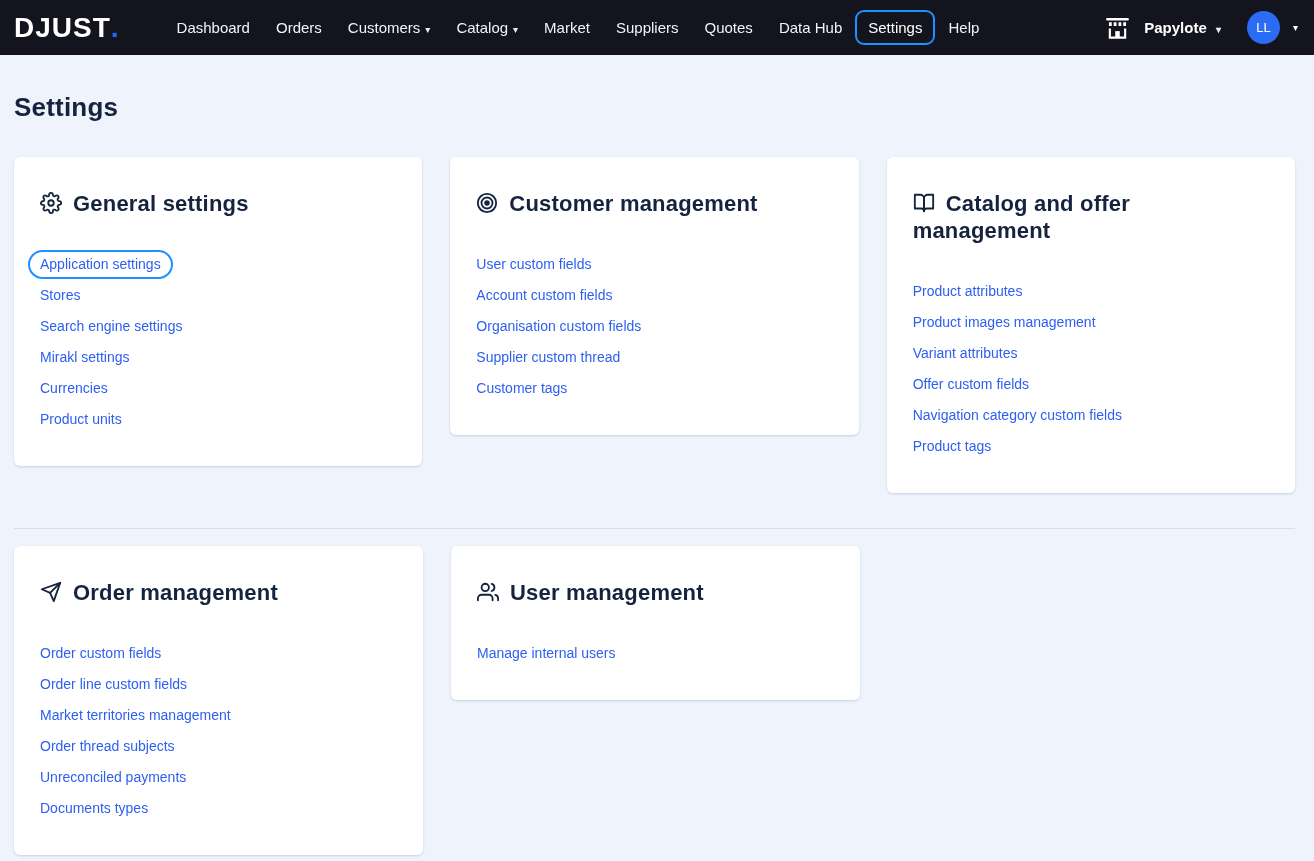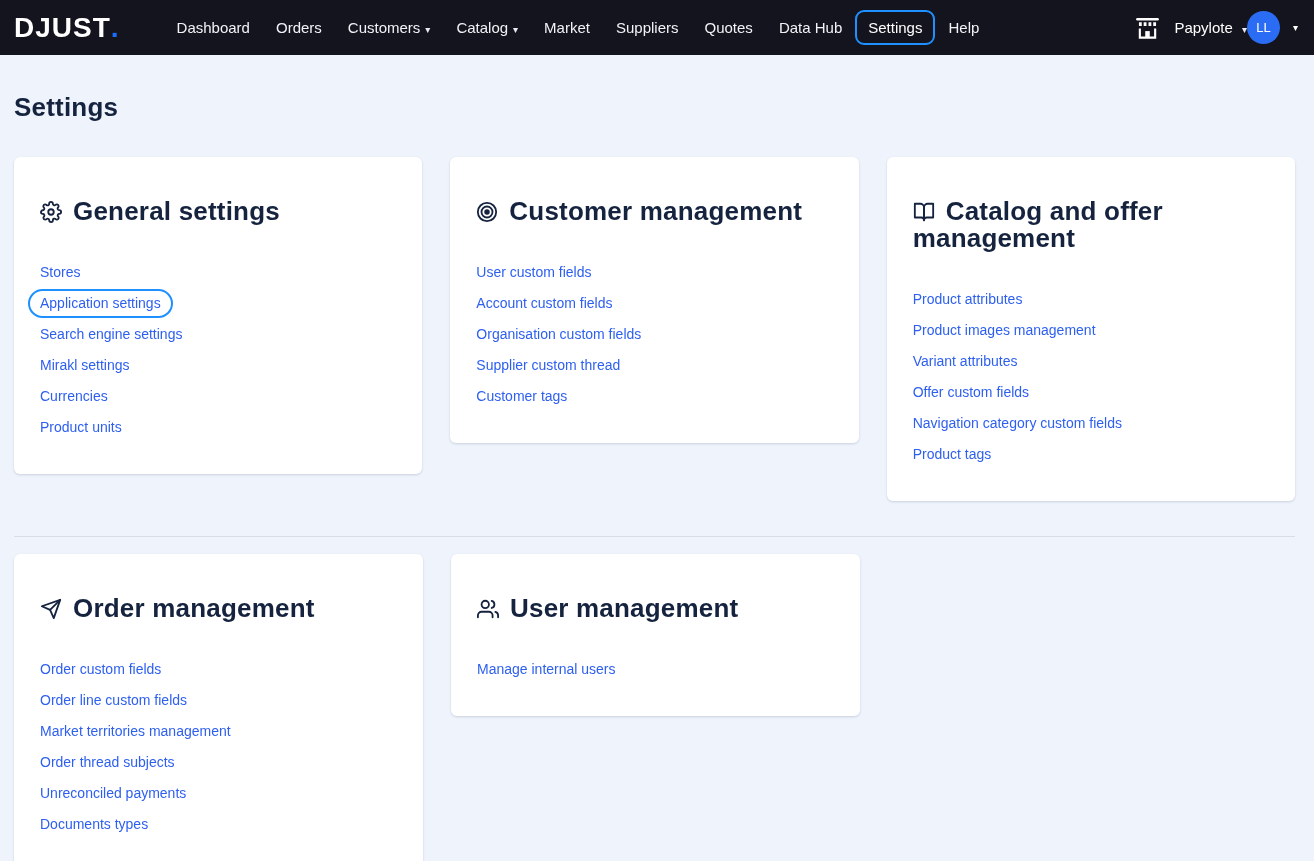--- a/index.html
+++ b/index.html
@@ -43,7 +43,7 @@
   .store-icon{width:27px;height:27px;color:#ffffff;display:inline-flex;cursor:pointer;}
   .store-icon svg{width:100%;height:100%;}
   .workspace{
-    color:#ffffff;font-size:15px;font-weight:400;margin-left:13px;
+    color:#ffffff;font-size:15px;font-weight:700;margin-left:13px;margin-right:26px;
     cursor:pointer;text-decoration:none;white-space:nowrap;
   }
   .avatar{

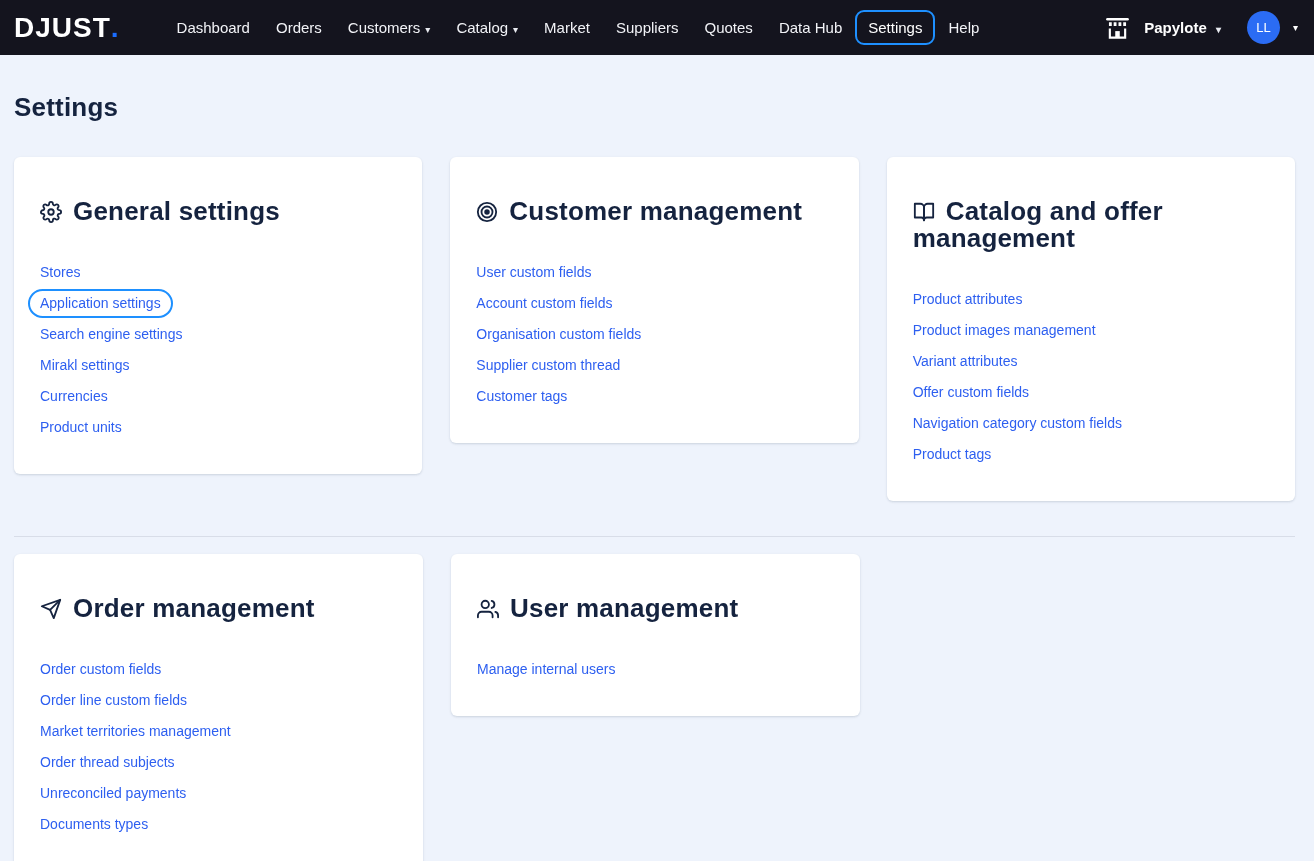--- a/index.html
+++ b/index.html
@@ -67,8 +67,8 @@
     box-shadow:0 1px 3px rgba(21,35,63,0.10), 0 1px 2px rgba(21,35,63,0.06);
   }
   .card-title{
-    color:var(--heading);font-size:26px;font-weight:700;
-    margin:8px 0 38px;line-height:27px;letter-spacing:0.2px;
+    color:var(--heading);font-size:22px;font-weight:700;
+    margin:0 0 38px;line-height:27px;letter-spacing:0.2px;
   }
   .card-title.wrap{max-width:300px;}
   .card-icon{

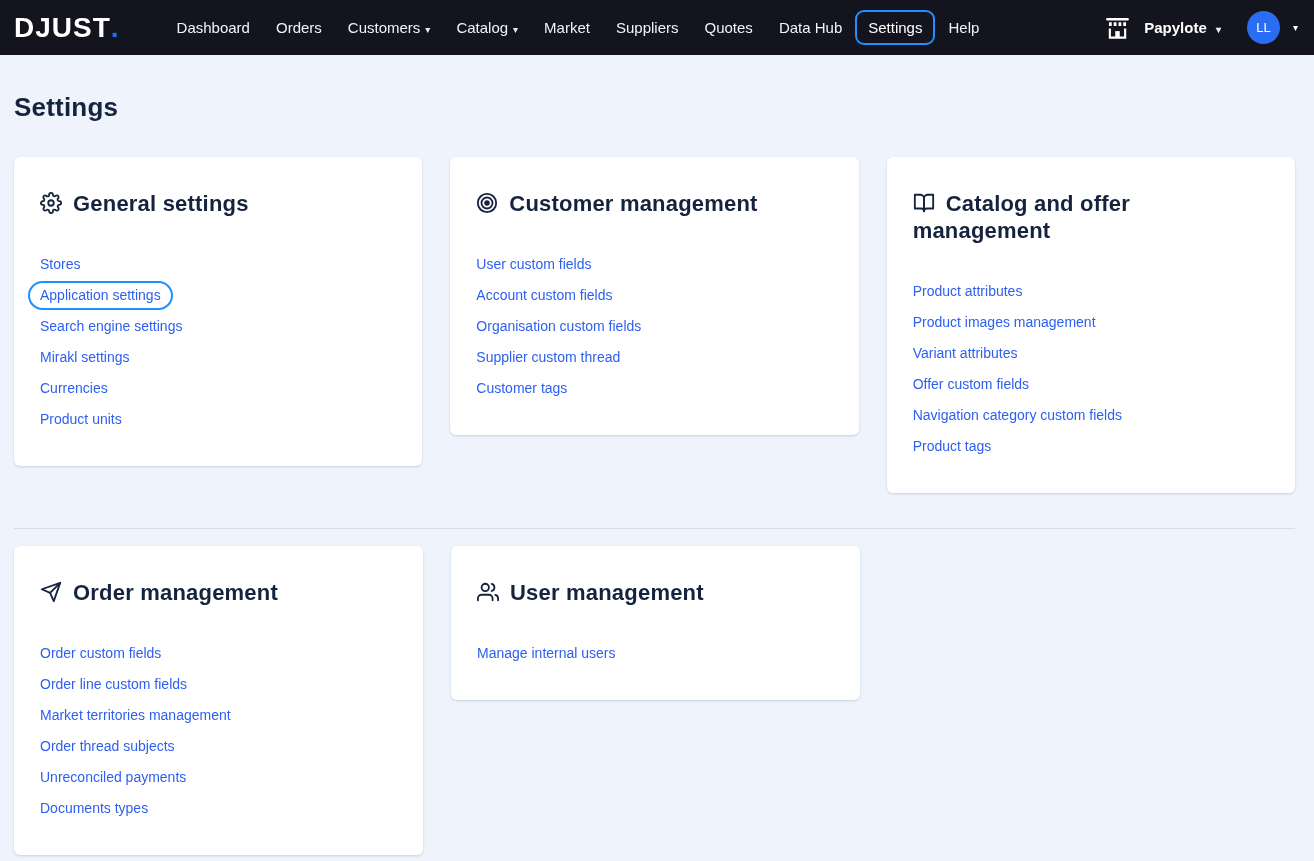--- a/index.html
+++ b/index.html
@@ -137,8 +137,8 @@
               <path d="M19.4 15a1.65 1.65 0 0 0 .33 1.82l.06.06a2 2 0 0 1 0 2.83 2 2 0 0 1-2.83 0l-.06-.06a1.65 1.65 0 0 0-1.82-.33 1.65 1.65 0 0 0-1 1.51V21a2 2 0 0 1-2 2 2 2 0 0 1-2-2v-.09A1.65 1.65 0 0 0 9 19.4a1.65 1.65 0 0 0-1.82.33l-.06.06a2 2 0 0 1-2.83 0 2 2 0 0 1 0-2.83l.06-.06a1.65 1.65 0 0 0 .33-1.82 1.65 1.65 0 0 0-1.51-1H3a2 2 0 0 1-2-2 2 2 0 0 1 2-2h.09A1.65 1.65 0 0 0 4.6 9a1.65 1.65 0 0 0-.33-1.82l-.06-.06a2 2 0 0 1 0-2.83 2 2 0 0 1 2.83 0l.06.06a1.65 1.65 0 0 0 1.82.33H9a1.65 1.65 0 0 0 1-1.51V3a2 2 0 0 1 2-2 2 2 0 0 1 2 2v.09a1.65 1.65 0 0 0 1 1.51 1.65 1.65 0 0 0 1.82-.33l.06-.06a2 2 0 0 1 2.83 0 2 2 0 0 1 0 2.83l-.06.06a1.65 1.65 0 0 0-.33 1.82V9a1.65 1.65 0 0 0 1.51 1H21a2 2 0 0 1 2 2 2 2 0 0 1-2 2h-.09a1.65 1.65 0 0 0-1.51 1z"></path>
             </svg></span><span>General settings</span></h2>
       <div class="link-list">
+        <div class="link-row"><a class="card-link ring">Application settings</a></div>
         <div class="link-row"><a class="card-link">Stores</a></div>
-        <div class="link-row"><a class="card-link ring">Application settings</a></div>
         <div class="link-row"><a class="card-link">Search engine settings</a></div>
         <div class="link-row"><a class="card-link">Mirakl settings</a></div>
         <div class="link-row"><a class="card-link">Currencies</a></div>

